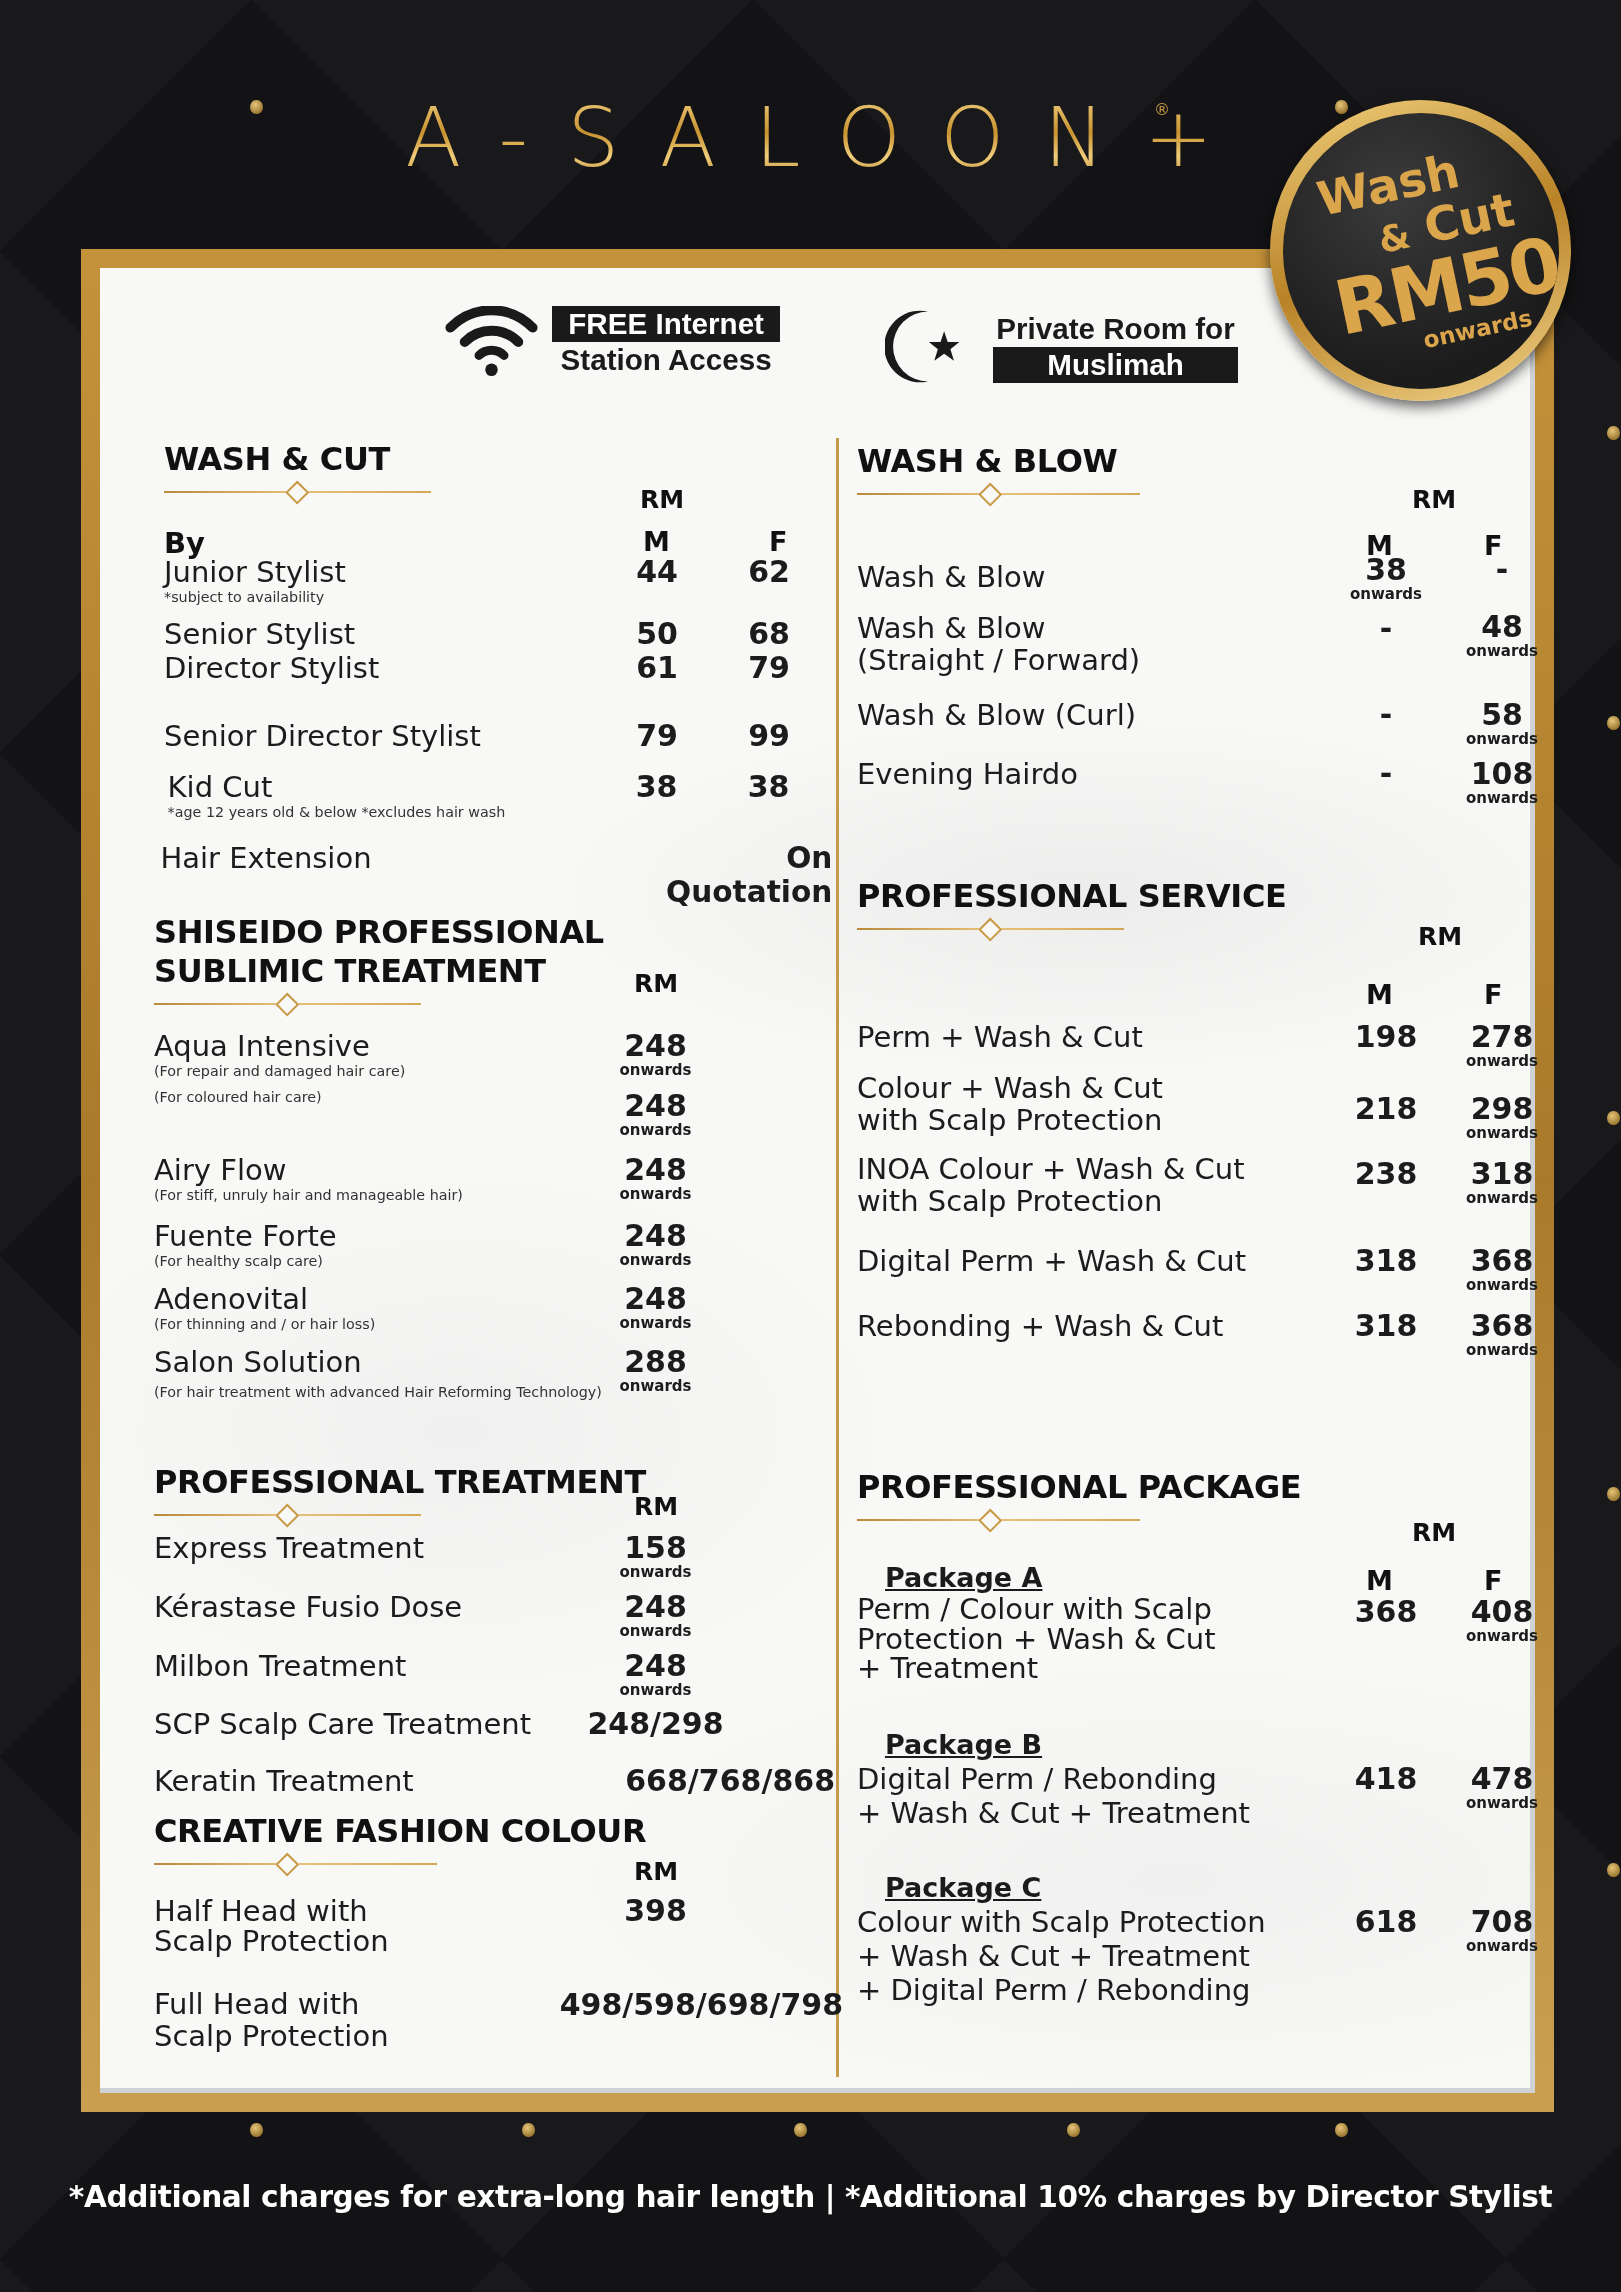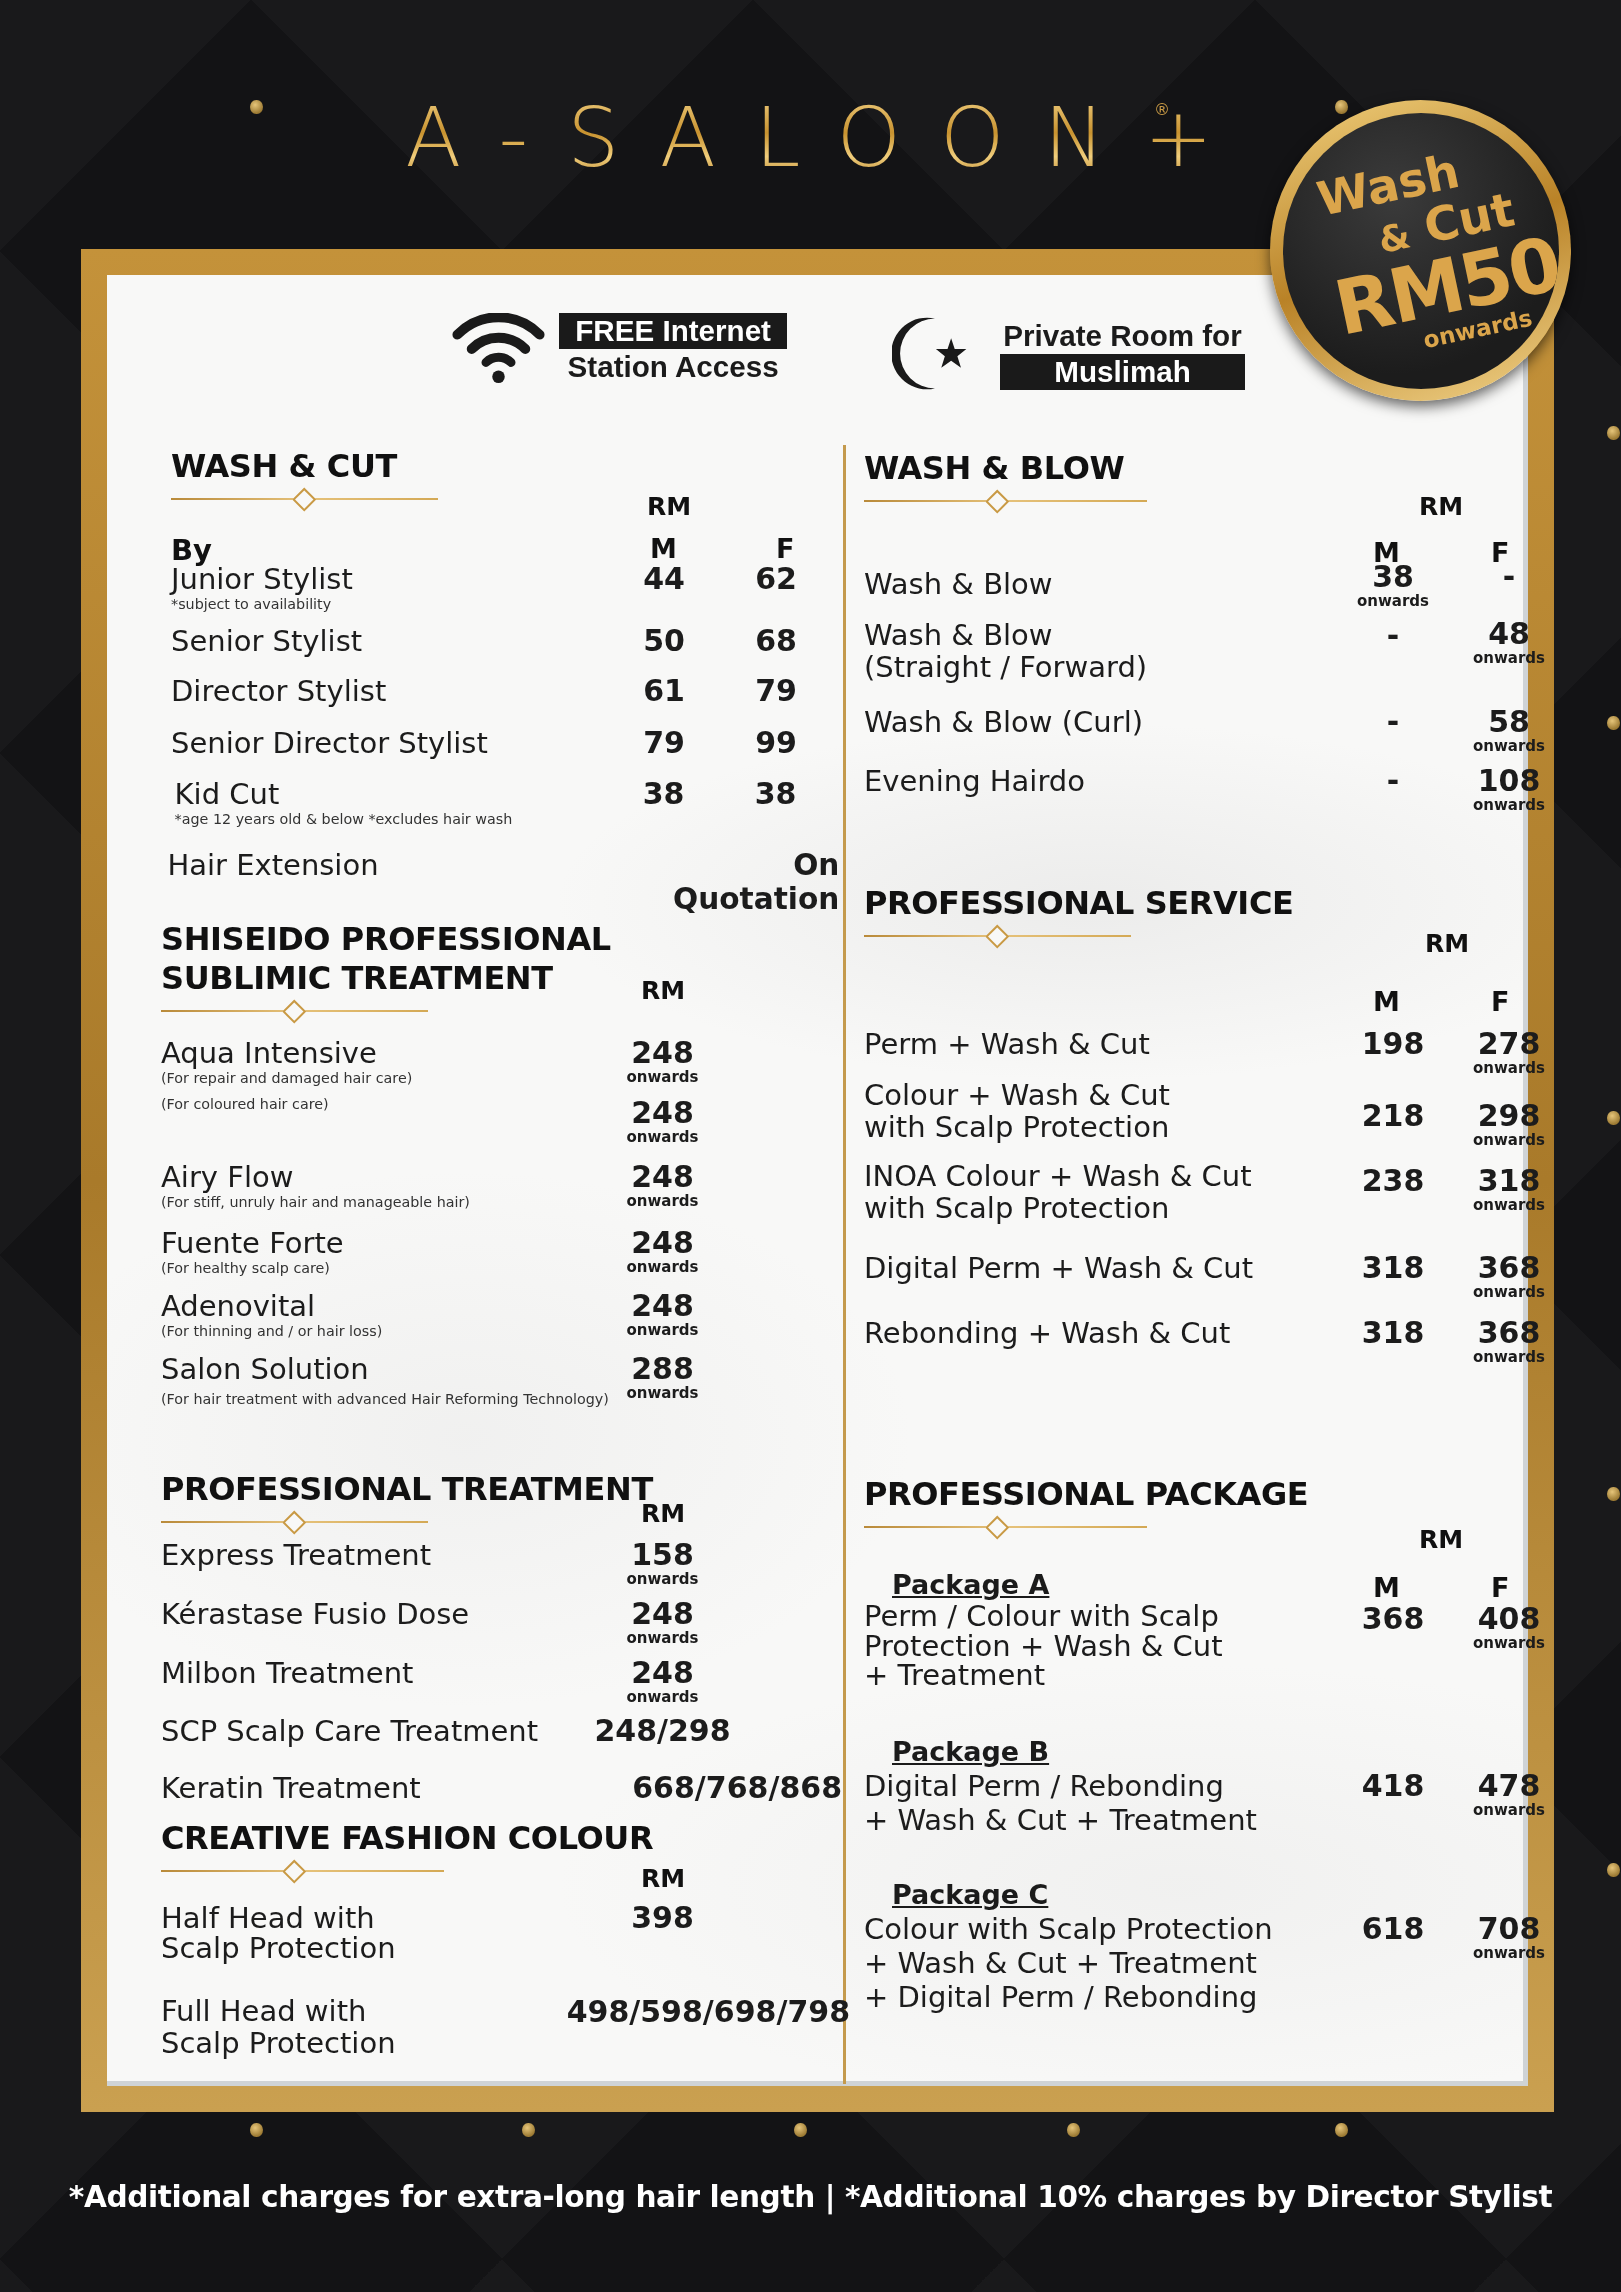--- a/index.html
+++ b/index.html
@@ -35,7 +35,7 @@
   .card-frame {
     position: absolute; left: 81px; top: 249px; width: 1473px; height: 1863px;
     background: linear-gradient(180deg, #c4923a, #a97a2a 50%, #caa050);
-    padding: 26px;
+    padding: 19px;
   }
   .card {
     position: relative; width: 100%; height: 100%;

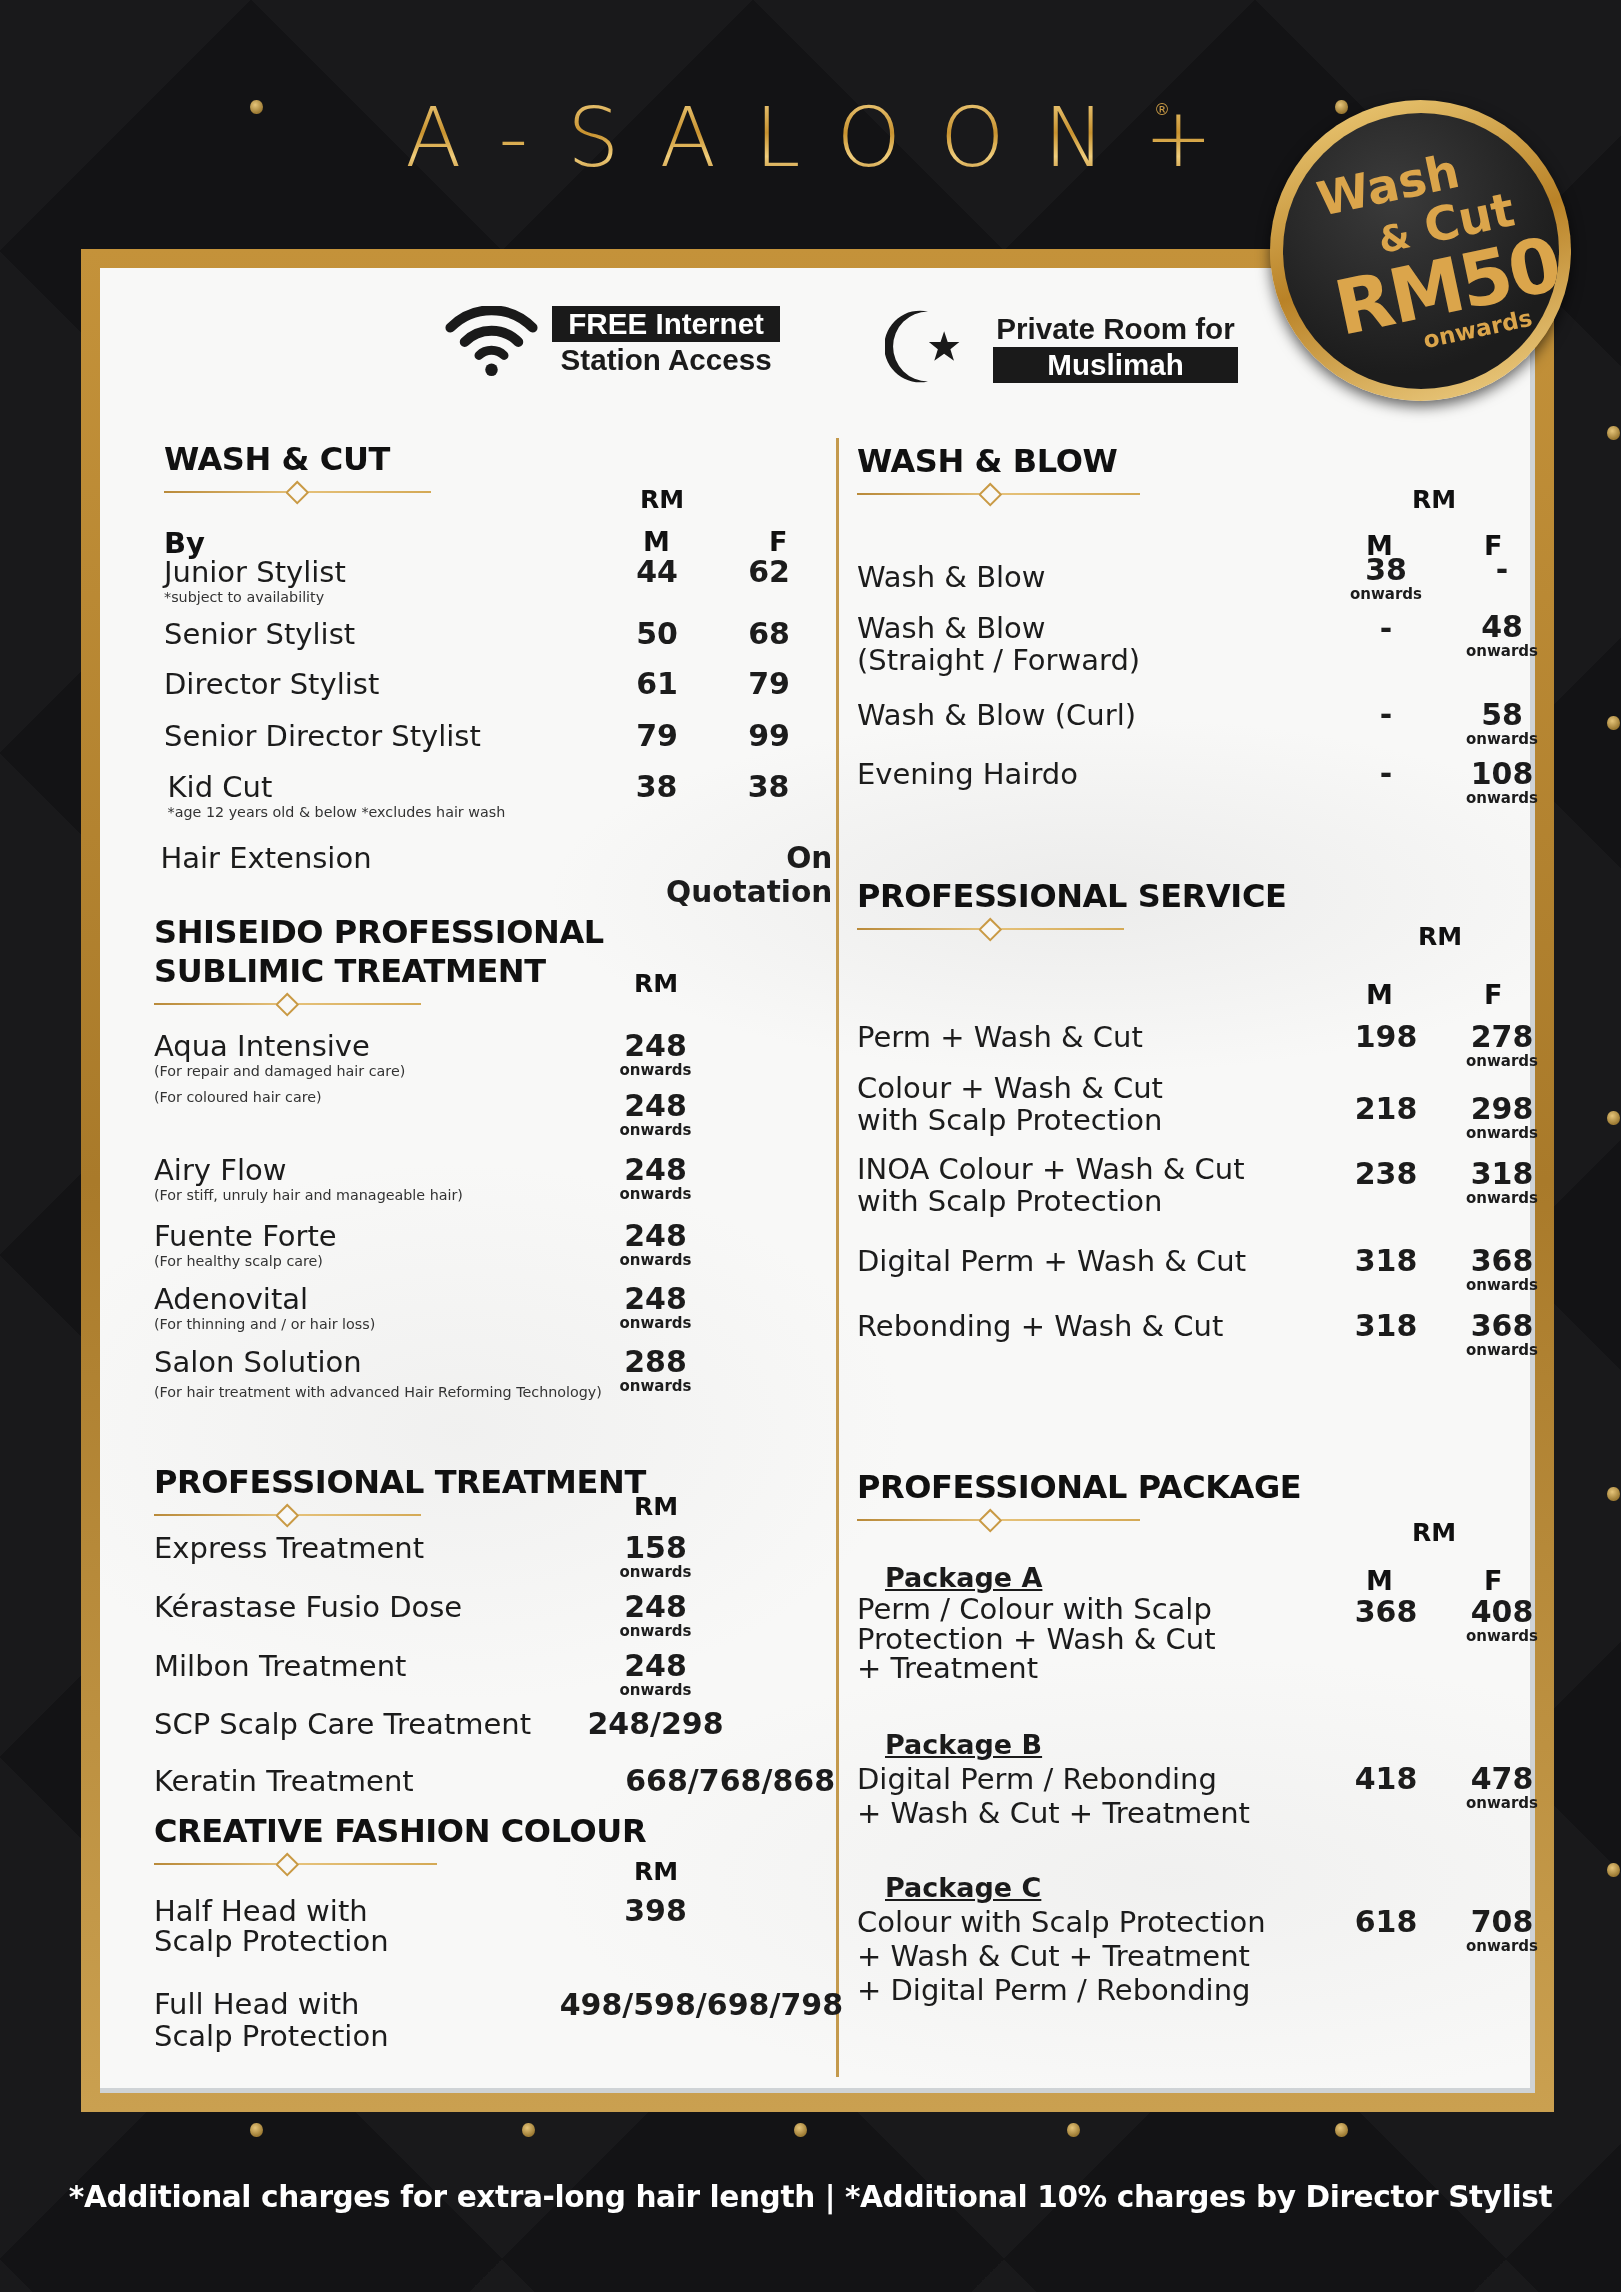--- a/index.html
+++ b/index.html
@@ -172,7 +172,7 @@
         <div class="val" style="left:466px;top:0;width:54px">50</div>
         <div class="val" style="left:578px;top:0;width:54px">68</div>
       </div>
-      <div class="row" style="top:227px">
+      <div class="row" style="top:211px">
         <div class="name">Director Stylist</div>
         <div class="val" style="left:466px;top:0;width:54px">61</div>
         <div class="val" style="left:578px;top:0;width:54px">79</div>

